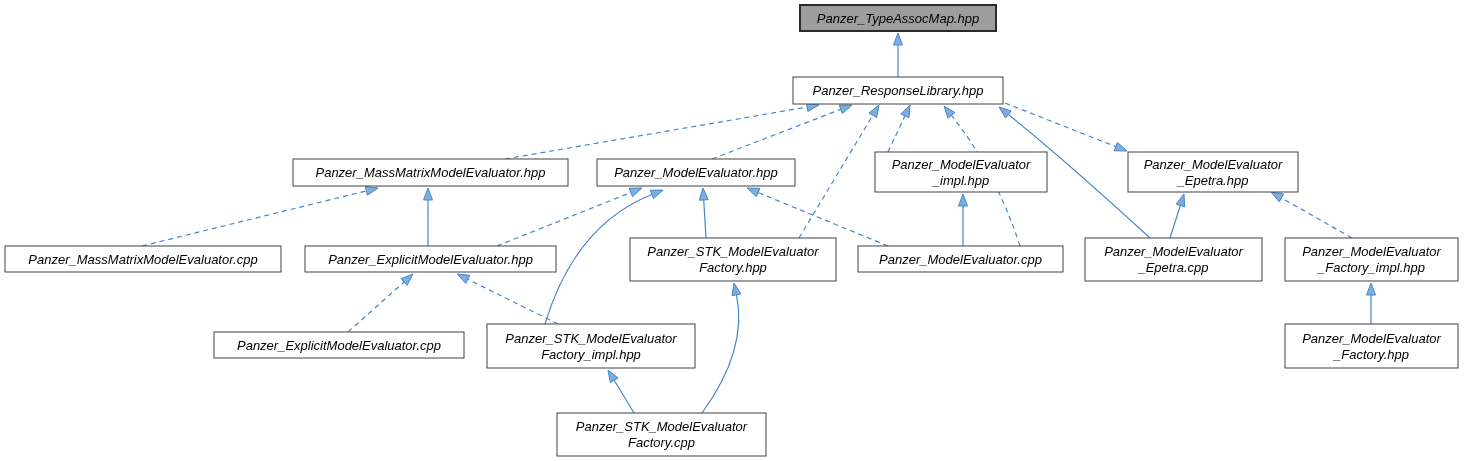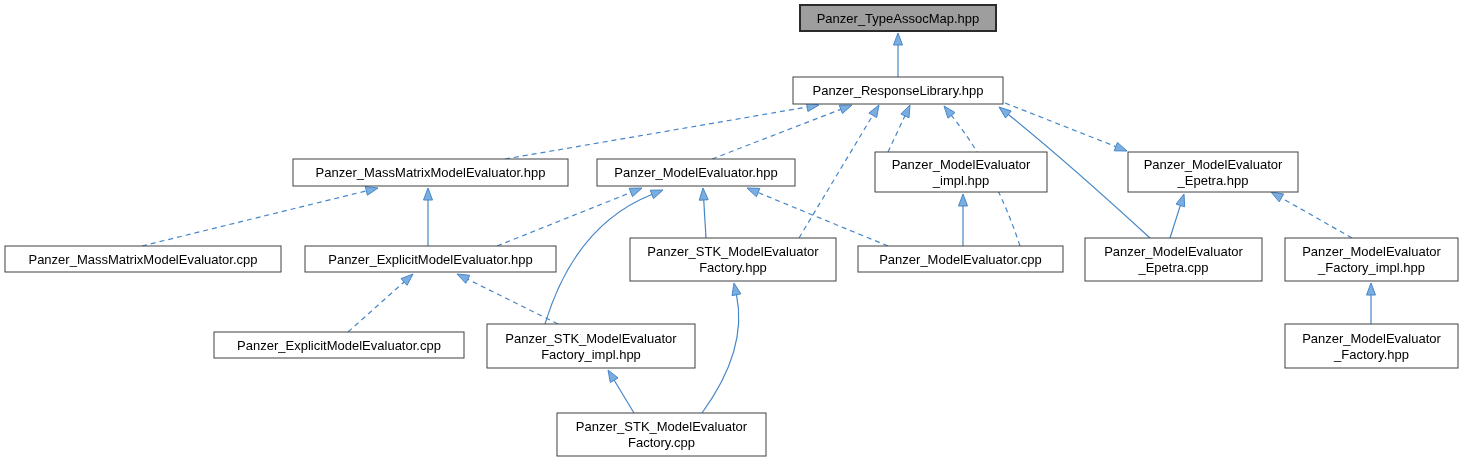--- a/index.html
+++ b/index.html
@@ -4,7 +4,7 @@
 <style>
   html,body{margin:0;padding:0;background:#ffffff;}
   #stage{position:relative;width:1464px;height:461px;background:#ffffff;overflow:hidden;
-         font-family:"Liberation Sans","DejaVu Sans",sans-serif;}
+         font-family:"Liberation Sans","DejaVu Sans",sans-serif;font-style:italic;}
   svg{position:absolute;left:0;top:0;}
   .node-rect{fill:#ffffff;stroke:#404040;stroke-width:1;}
   .node-rect.root{fill:#9e9e9e;stroke:#2b2b2b;stroke-width:2;}

